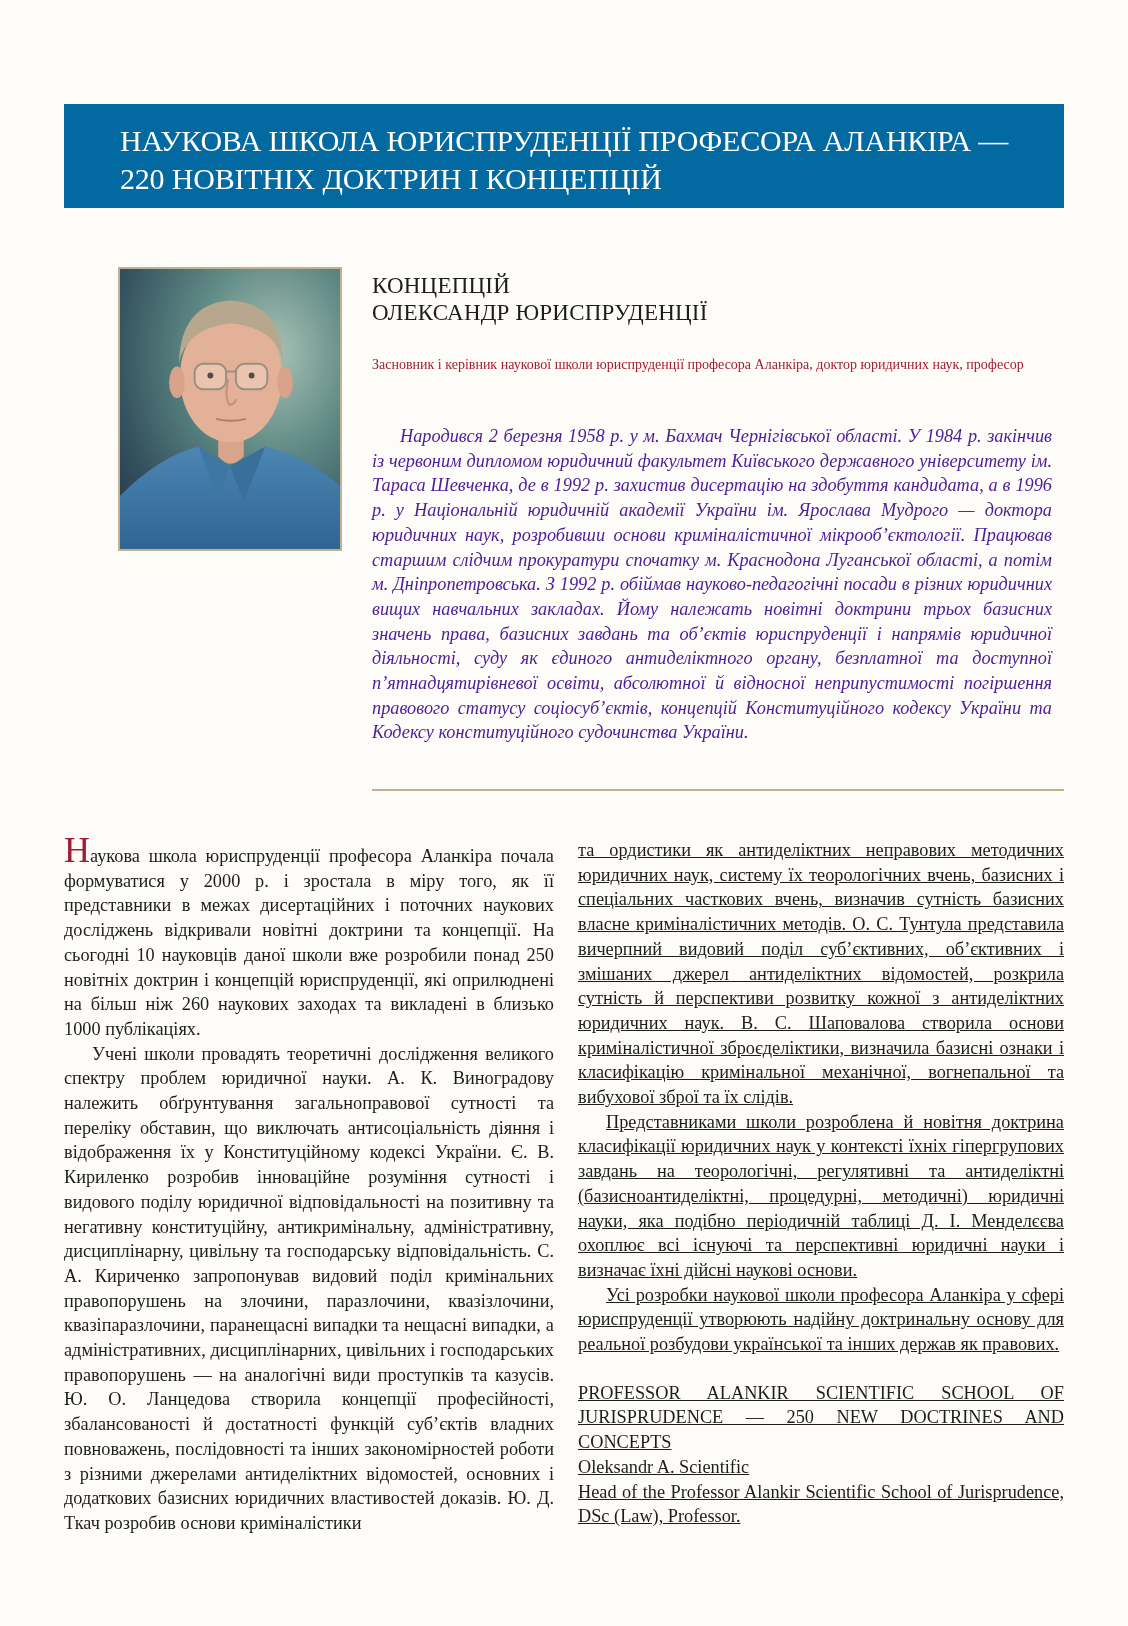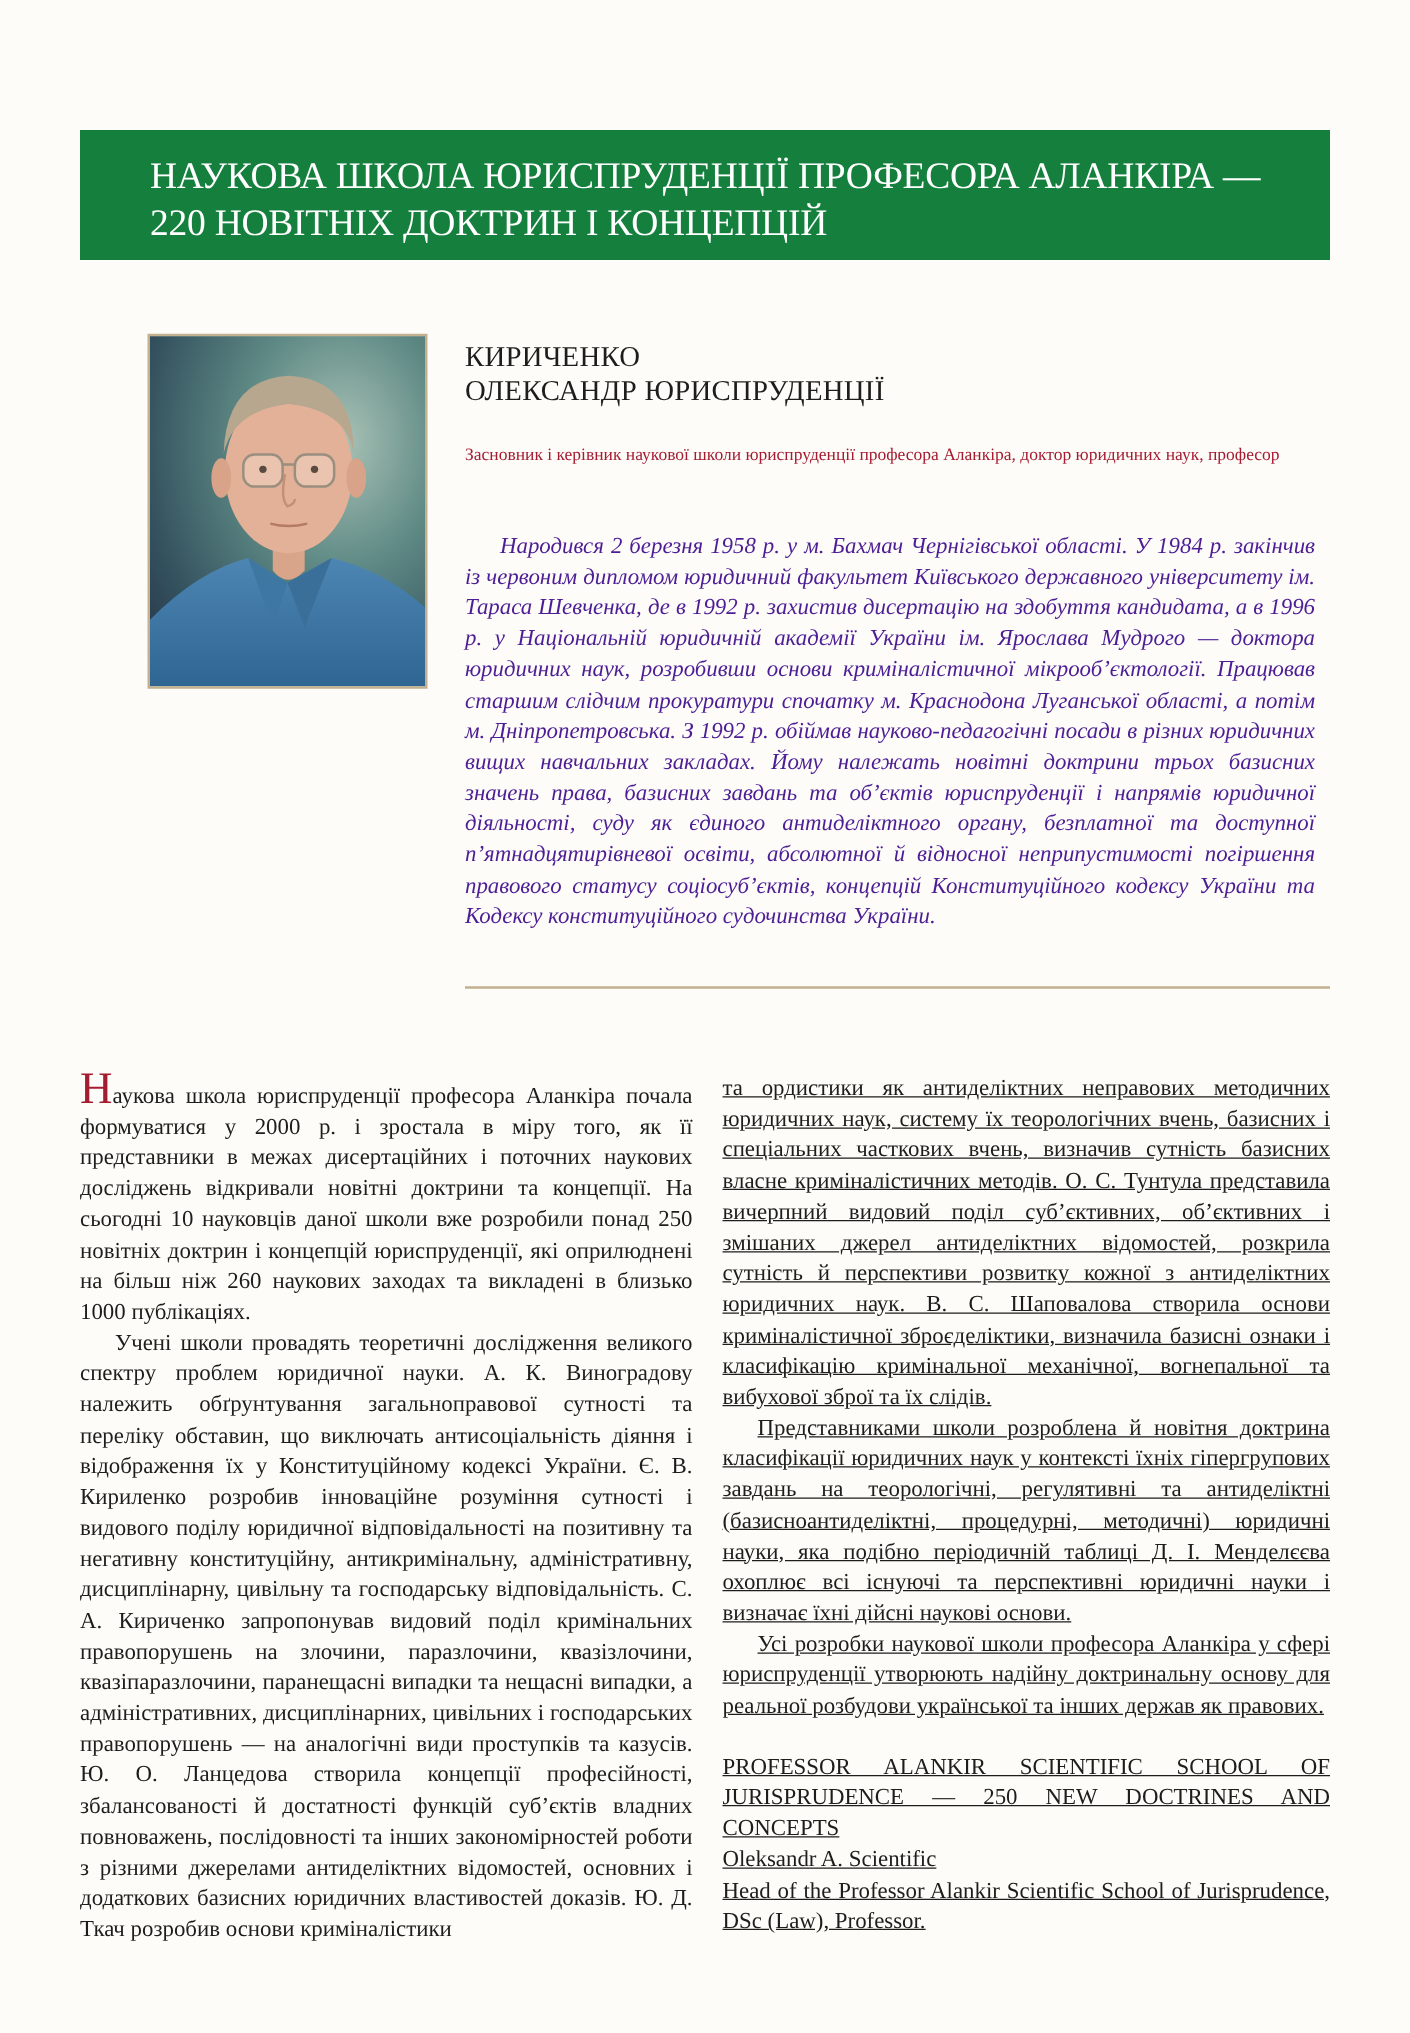--- a/index.html
+++ b/index.html
@@ -21,7 +21,7 @@
       top: 104px;
       width: 1000px;
       height: 104px;
-      background: #15803d;
+      background: #0369a1;
       box-sizing: border-box;
       padding: 18px 0 0 56px;
     }

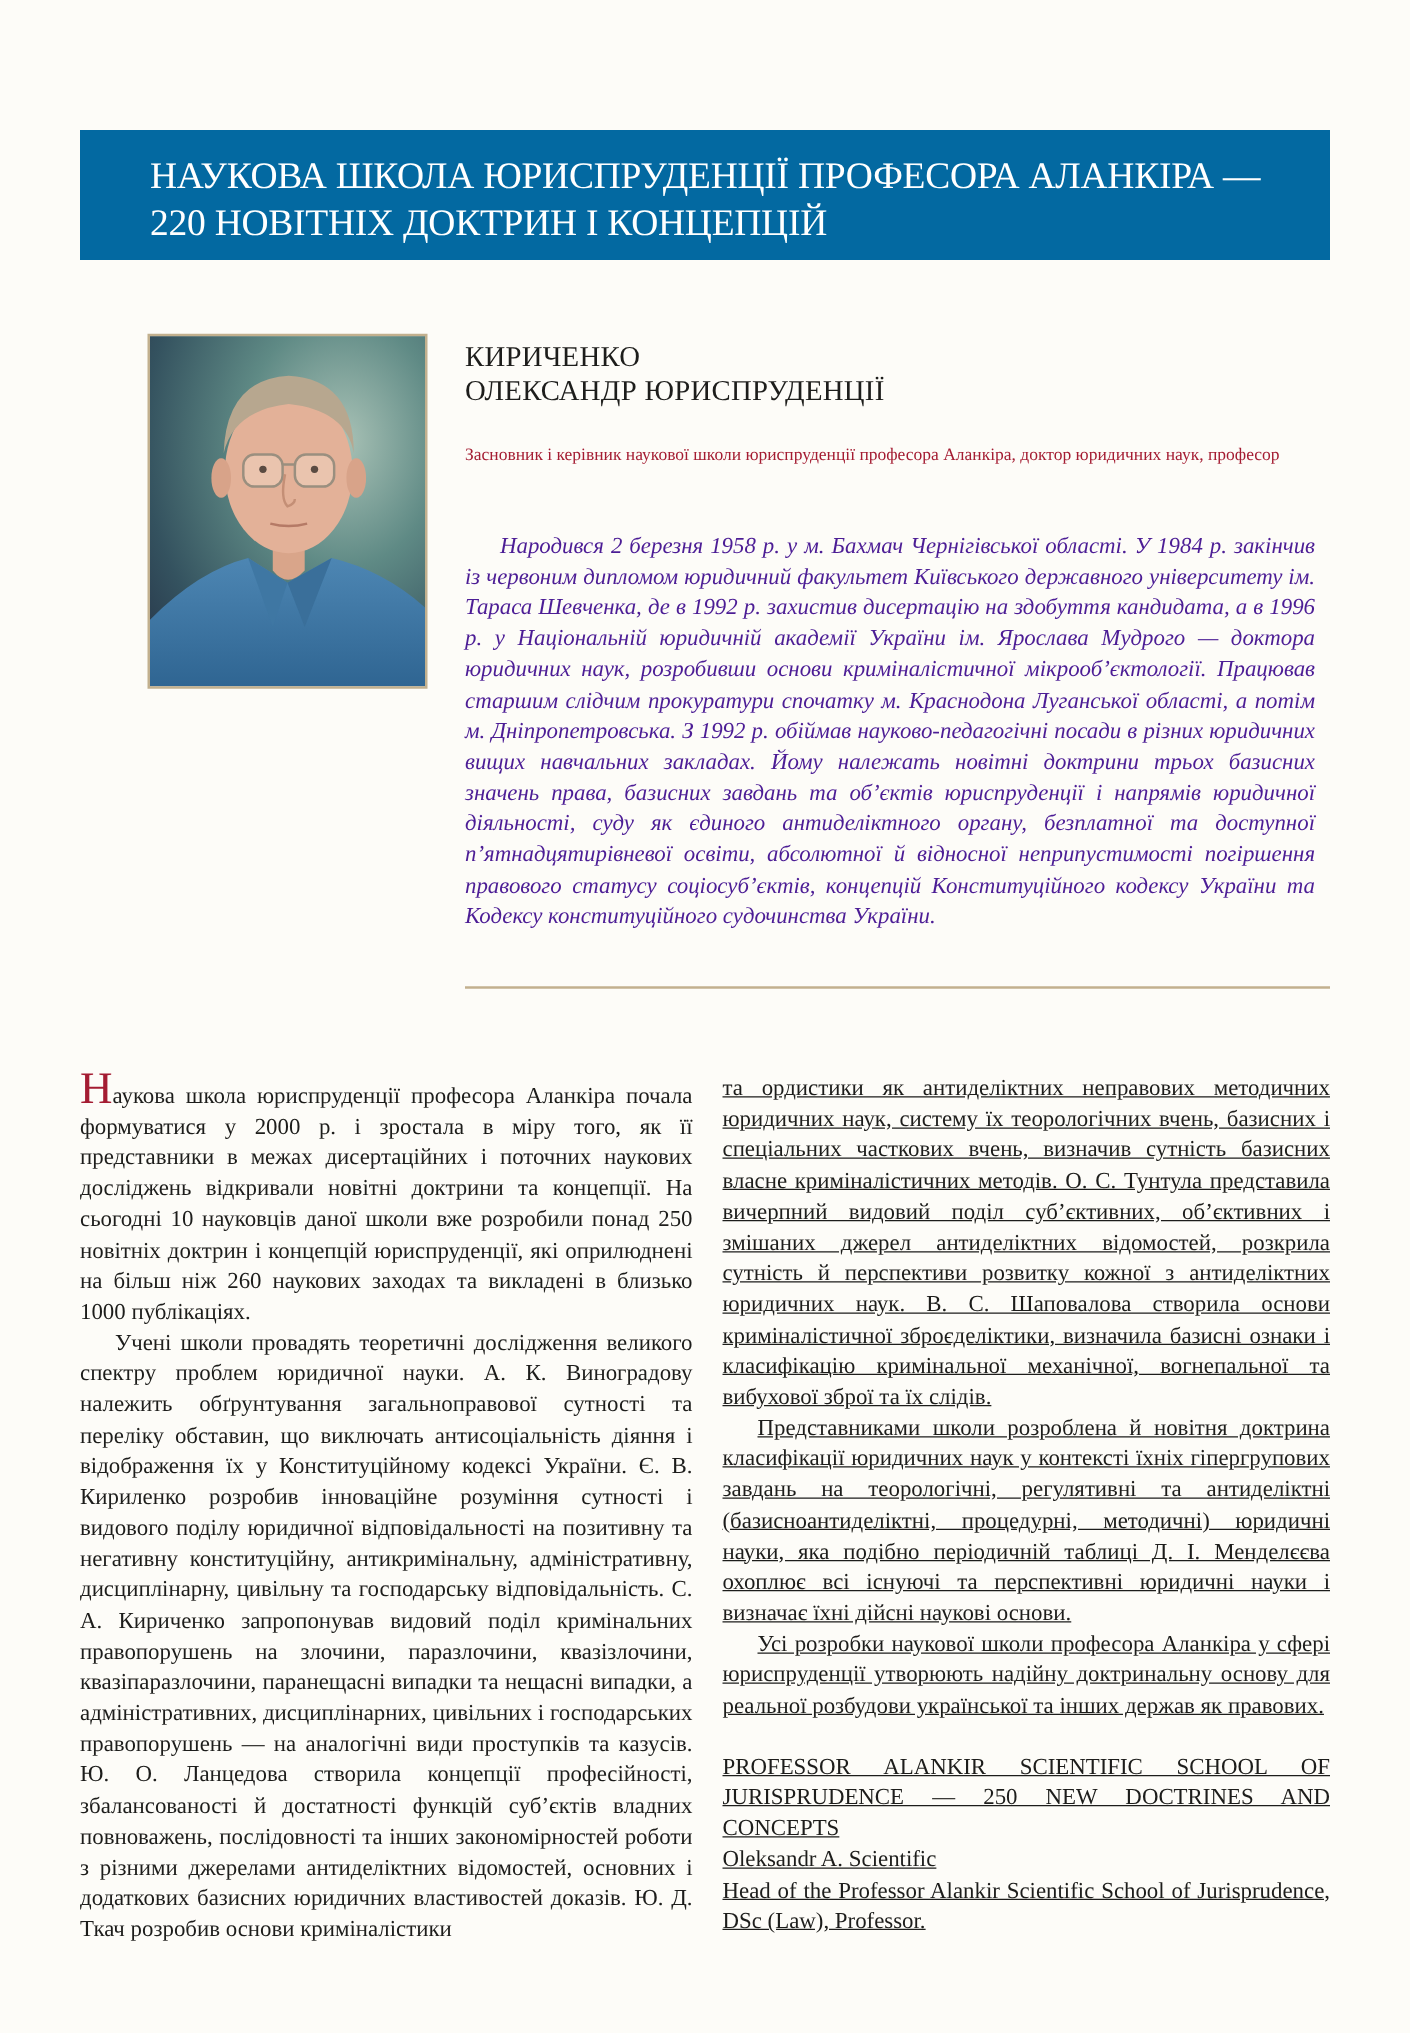--- a/index.html
+++ b/index.html
@@ -166,7 +166,7 @@
 </div>
 
 <div class="author-name">
-  <div>КИРИЧЕНКО</div>
+  <div>КОНЦЕПЦІЙ</div>
   <div>ОЛЕКСАНДР ЮРИСПРУДЕНЦІЇ</div>
 </div>
 

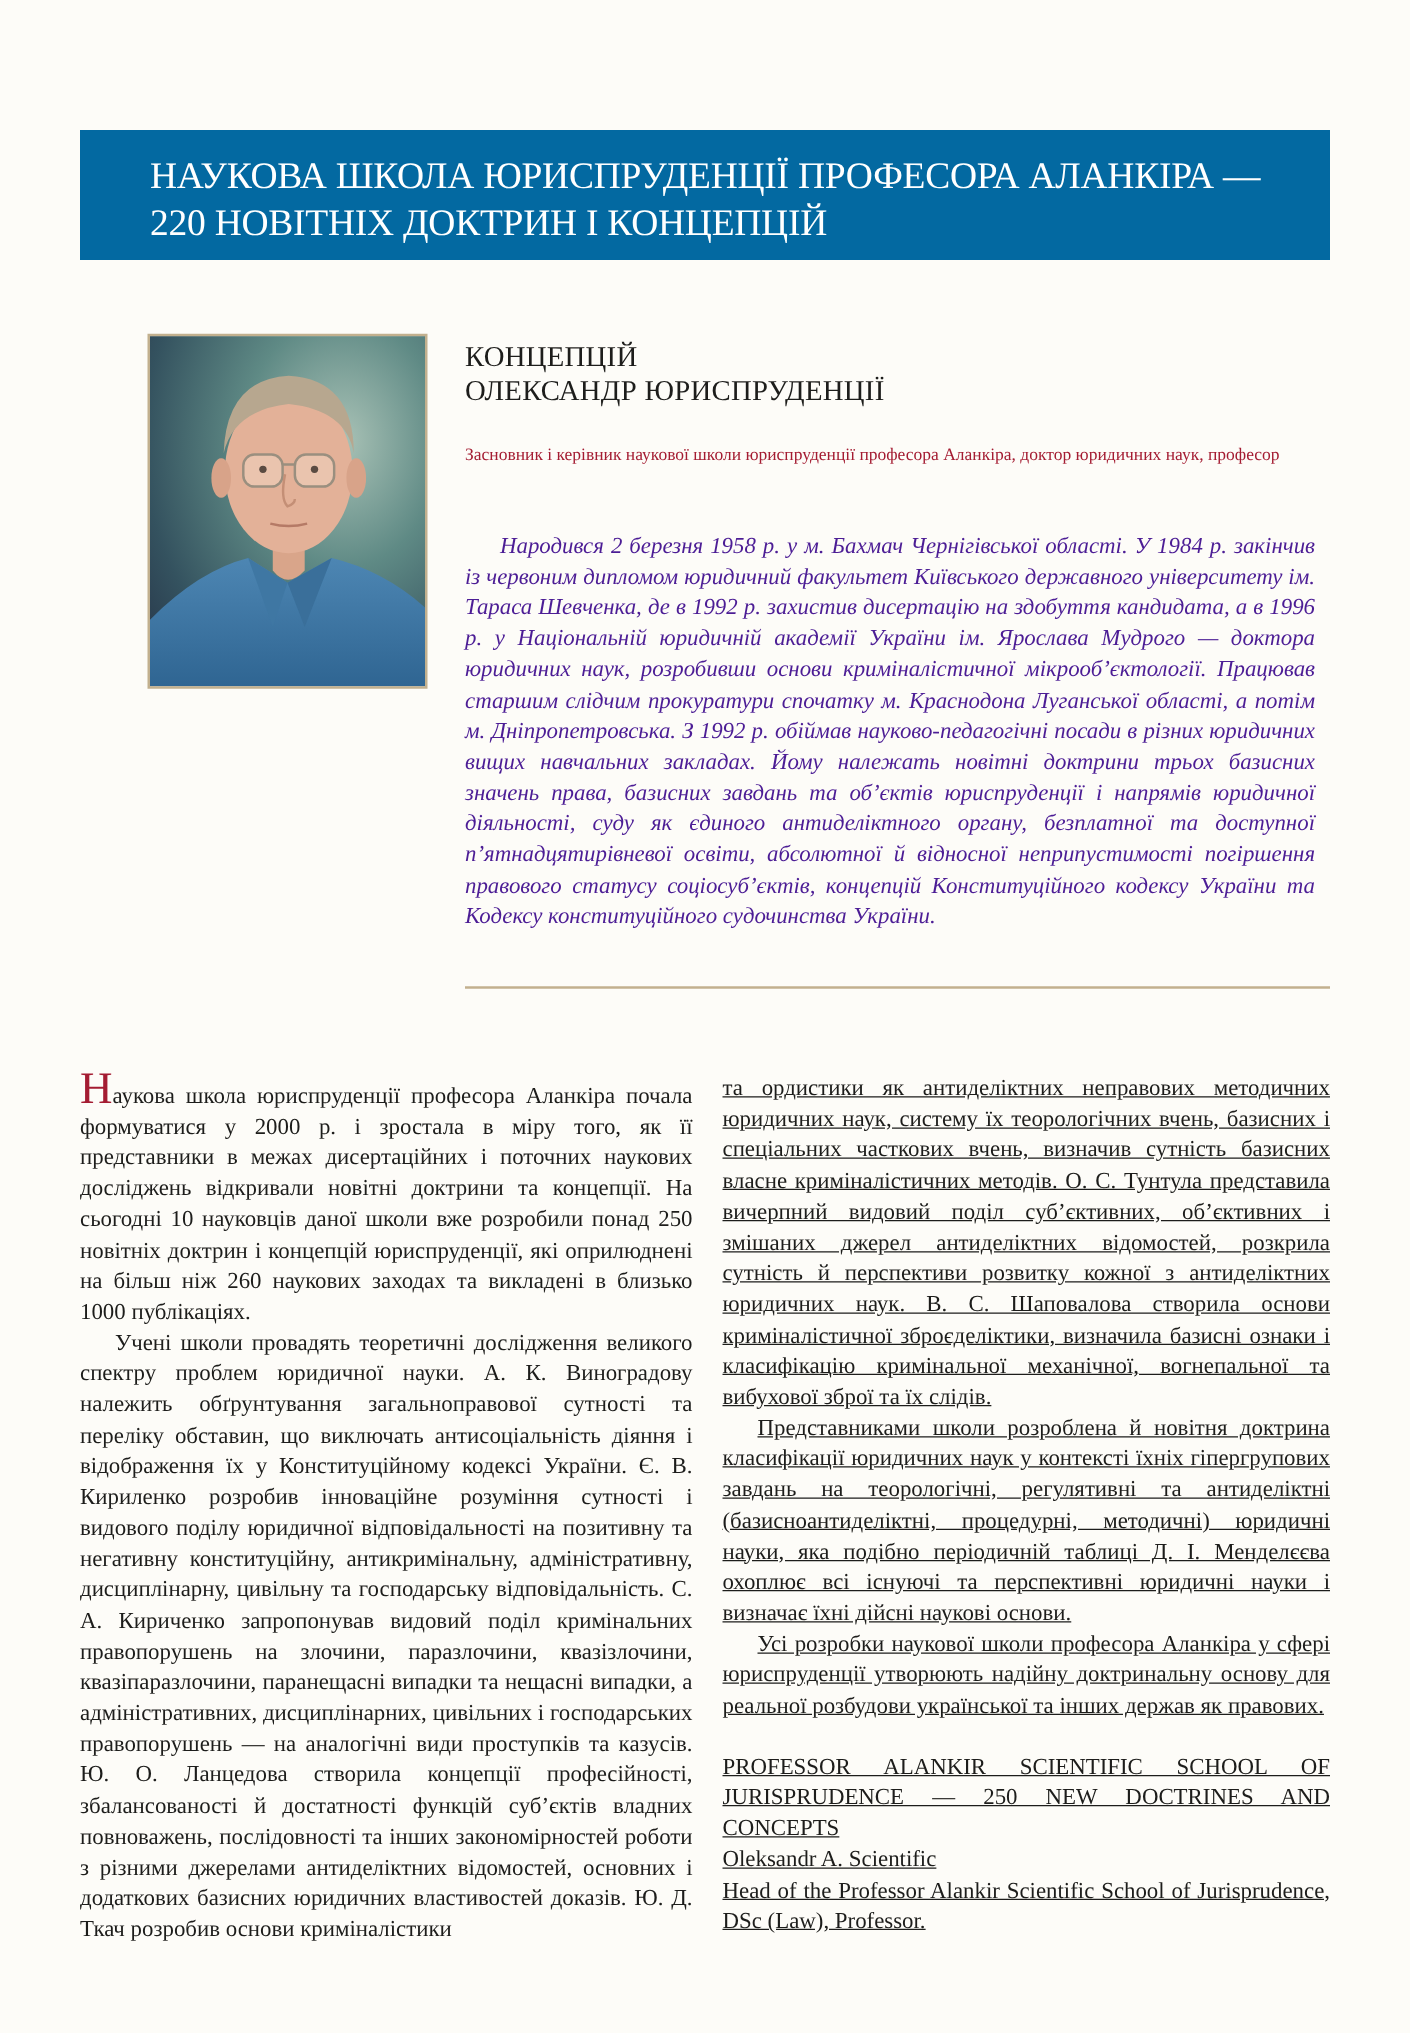--- a/index.html
+++ b/index.html
@@ -95,7 +95,6 @@
       line-height: 24.7px;
       text-align: justify;
       color: #1d1d1b;
-      margin-top: 20px;
     }
     .col-left { left: 64px; }
     .col-right { left: 578px; width: 486px; text-decoration: underline; }

